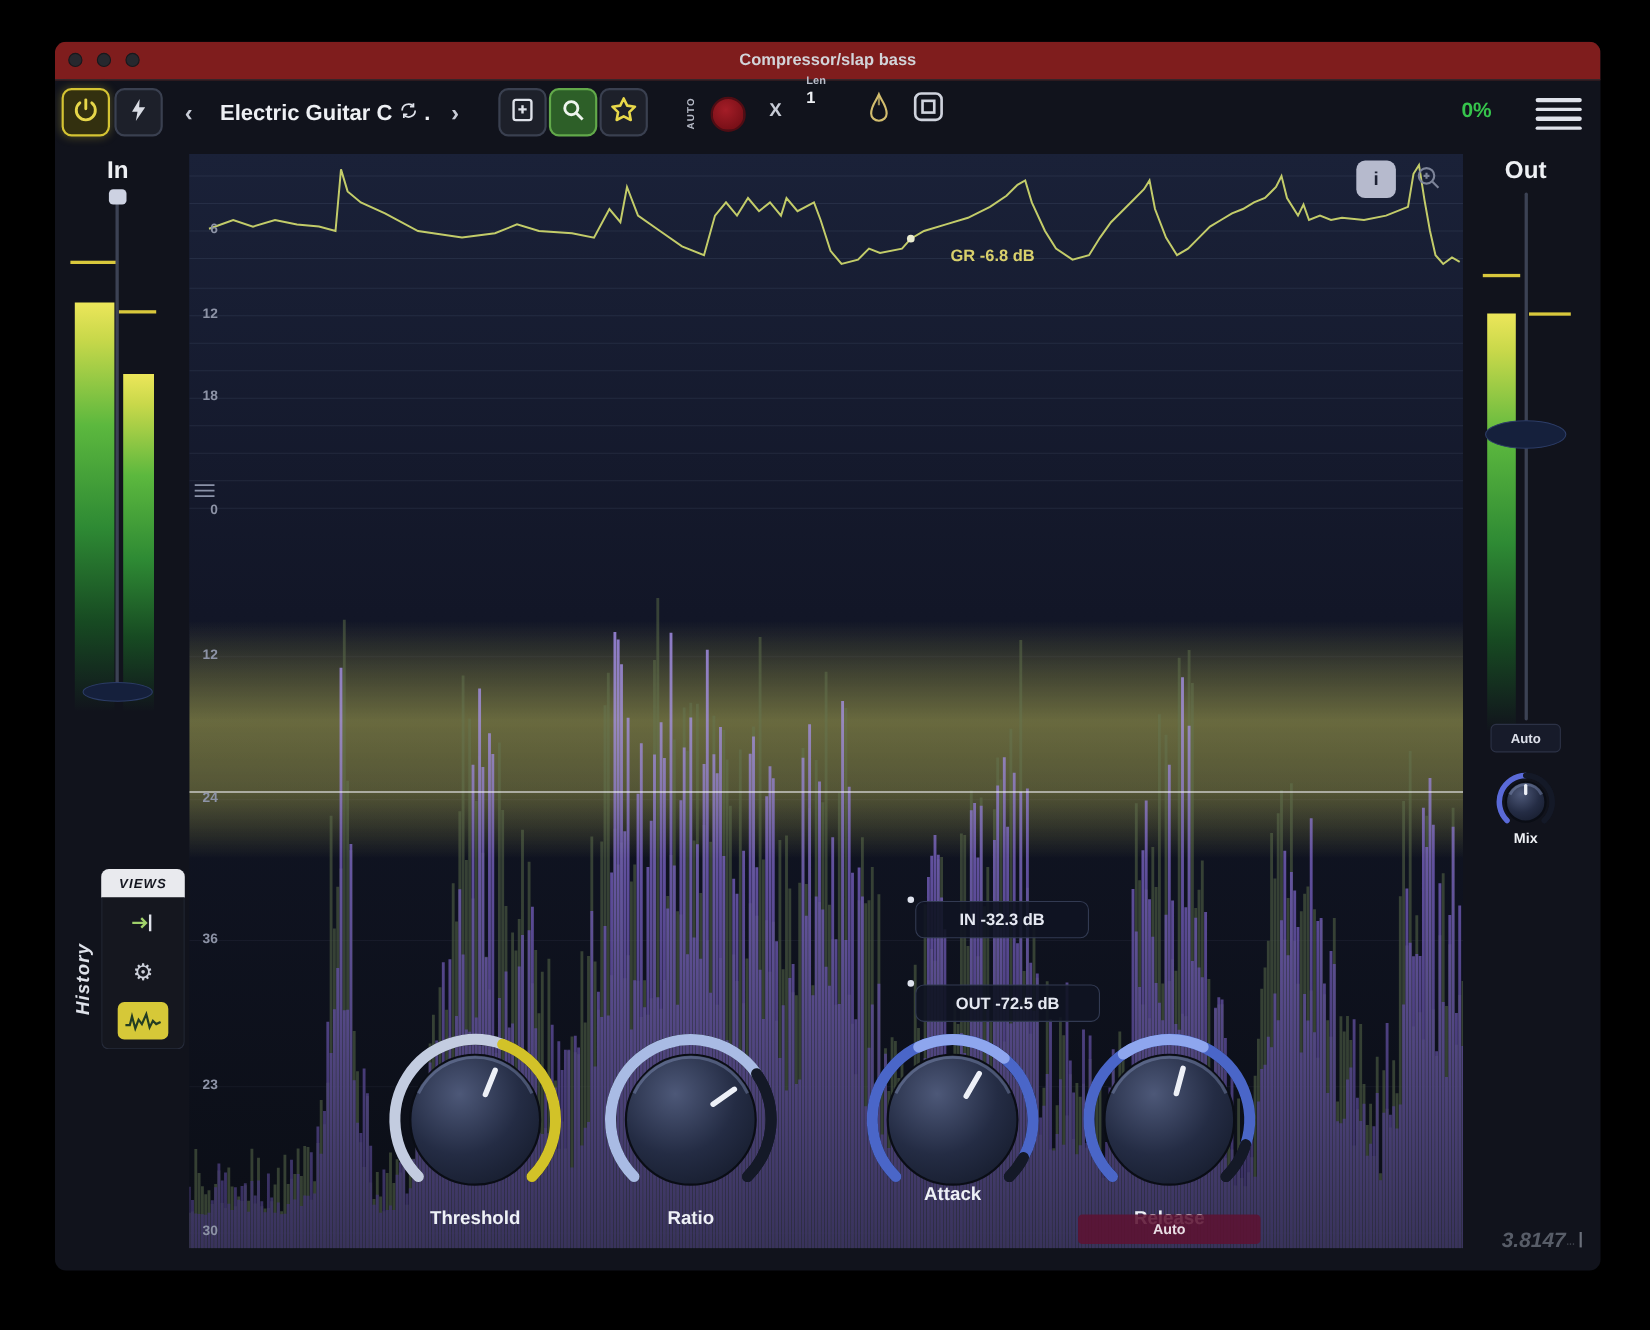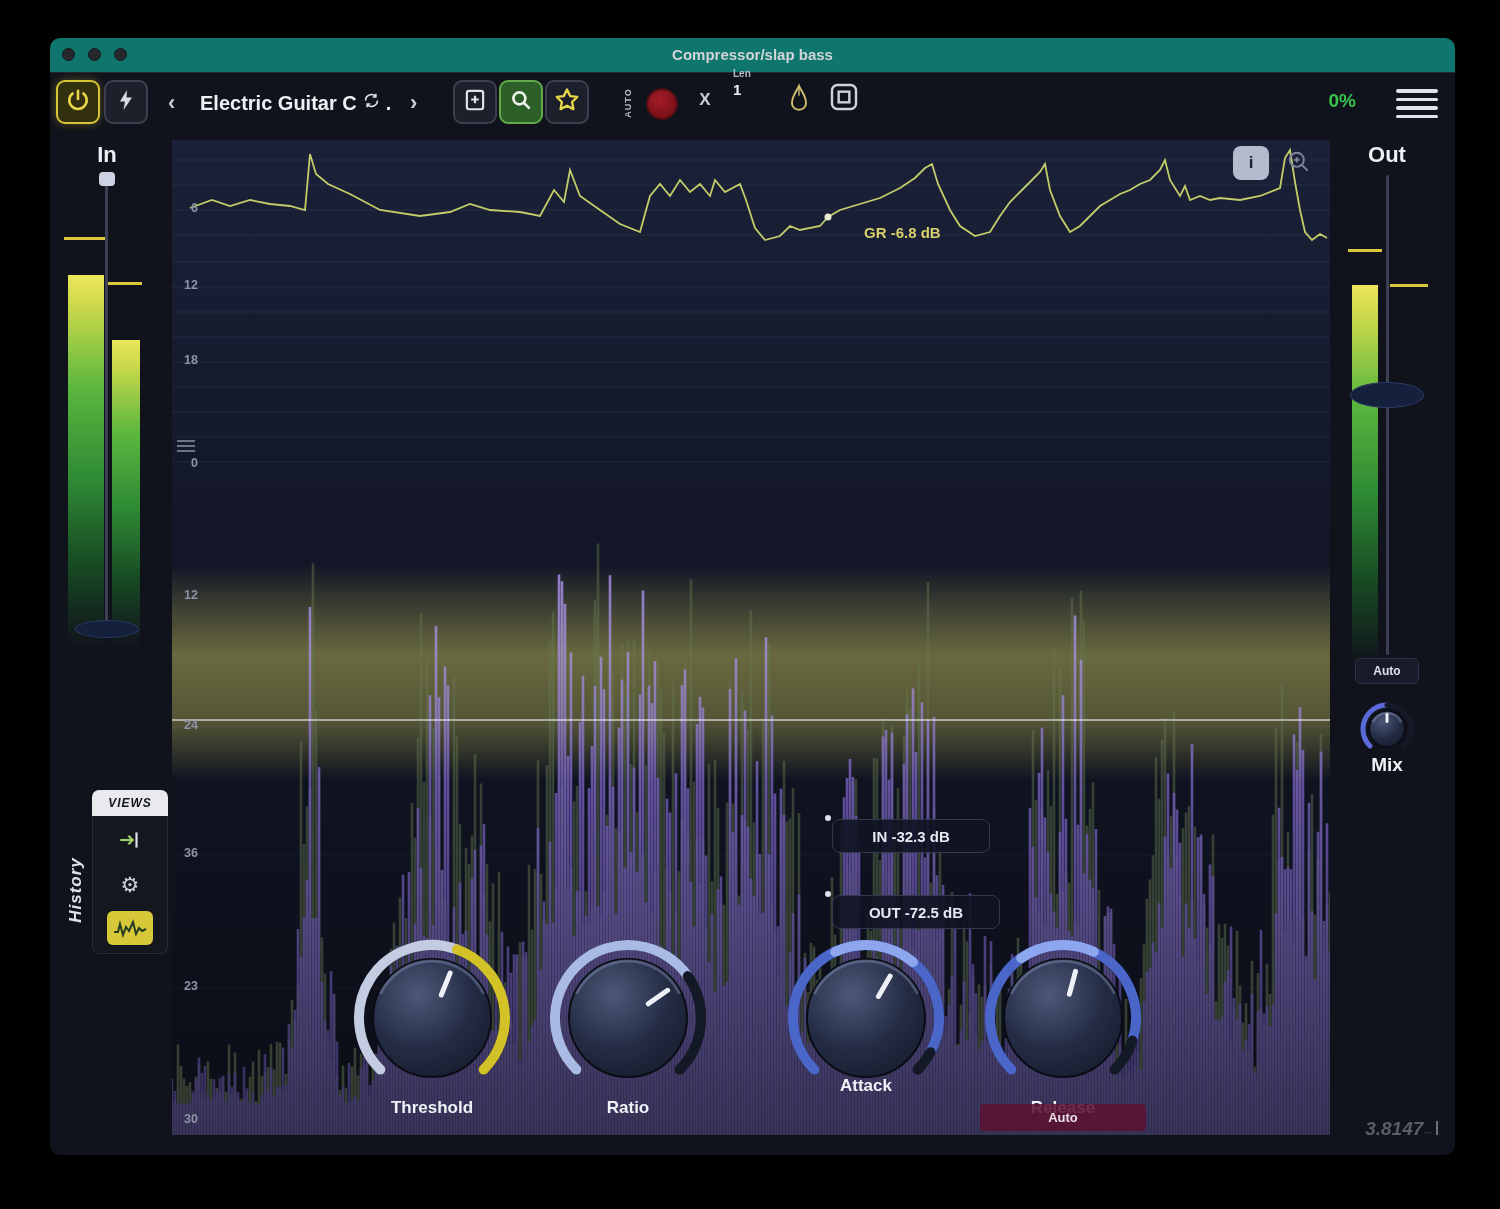--- a/index.html
+++ b/index.html
@@ -9,7 +9,7 @@
           background:#11131c;border-radius:10px;overflow:hidden;
           box-shadow:0 0 0 1px #000,0 8px 30px rgba(0,0,0,.8);}
   
-  .titlebar{position:absolute;left:0;top:0;width:100%;height:34px;background:#0f766e;
+  .titlebar{position:absolute;left:0;top:0;width:100%;height:34px;background:#7f1d1d;
             border-bottom:1px solid #26282d;}
   .lights{position:absolute;left:12px;top:10px;display:flex;gap:13px;}
   .light{width:13px;height:13px;border-radius:50%;background:#26282e;border:1px solid #17181c;box-sizing:border-box;}

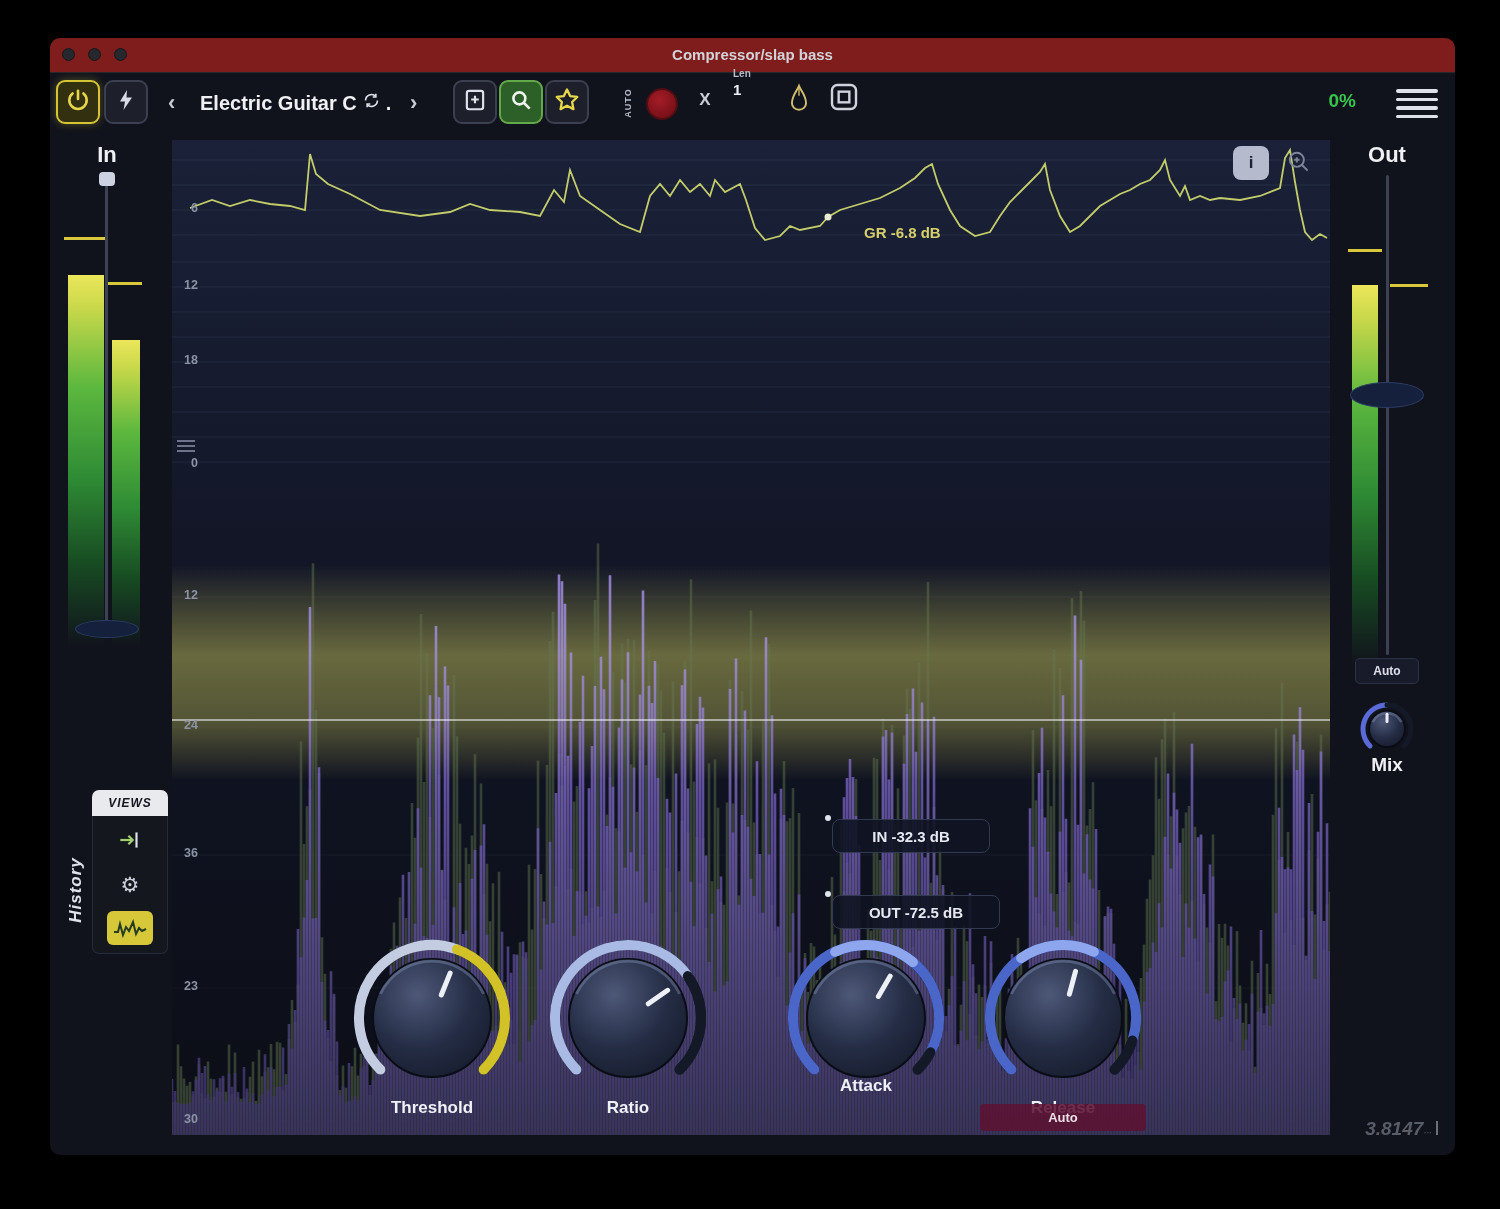--- a/index.html
+++ b/index.html
@@ -71,7 +71,7 @@
   .history{position:absolute;left:8px;top:786px;width:36px;height:132px;display:flex;align-items:center;justify-content:center;}
   .history span{transform:rotate(-90deg);white-space:nowrap;color:#dfe2ea;font-size:17px;font-weight:bold;font-style:italic;letter-spacing:1px;}
   
-  .mixlabel{position:absolute;left:1307px;top:716px;width:60px;text-align:center;color:#eef0f4;font-size:19px;font-weight:bold;}
+  .mixlabel{position:absolute;left:1307px;top:716px;width:60px;text-align:center;color:#eef0f4;font-size:13px;font-weight:bold;}
   .version{position:absolute;left:1280px;top:1080px;width:108px;text-align:right;color:#585d68;
            font-size:19px;font-weight:bold;font-style:italic;}
   .version .vtiny{font-size:8px;font-style:normal;color:#4a4f58;}

